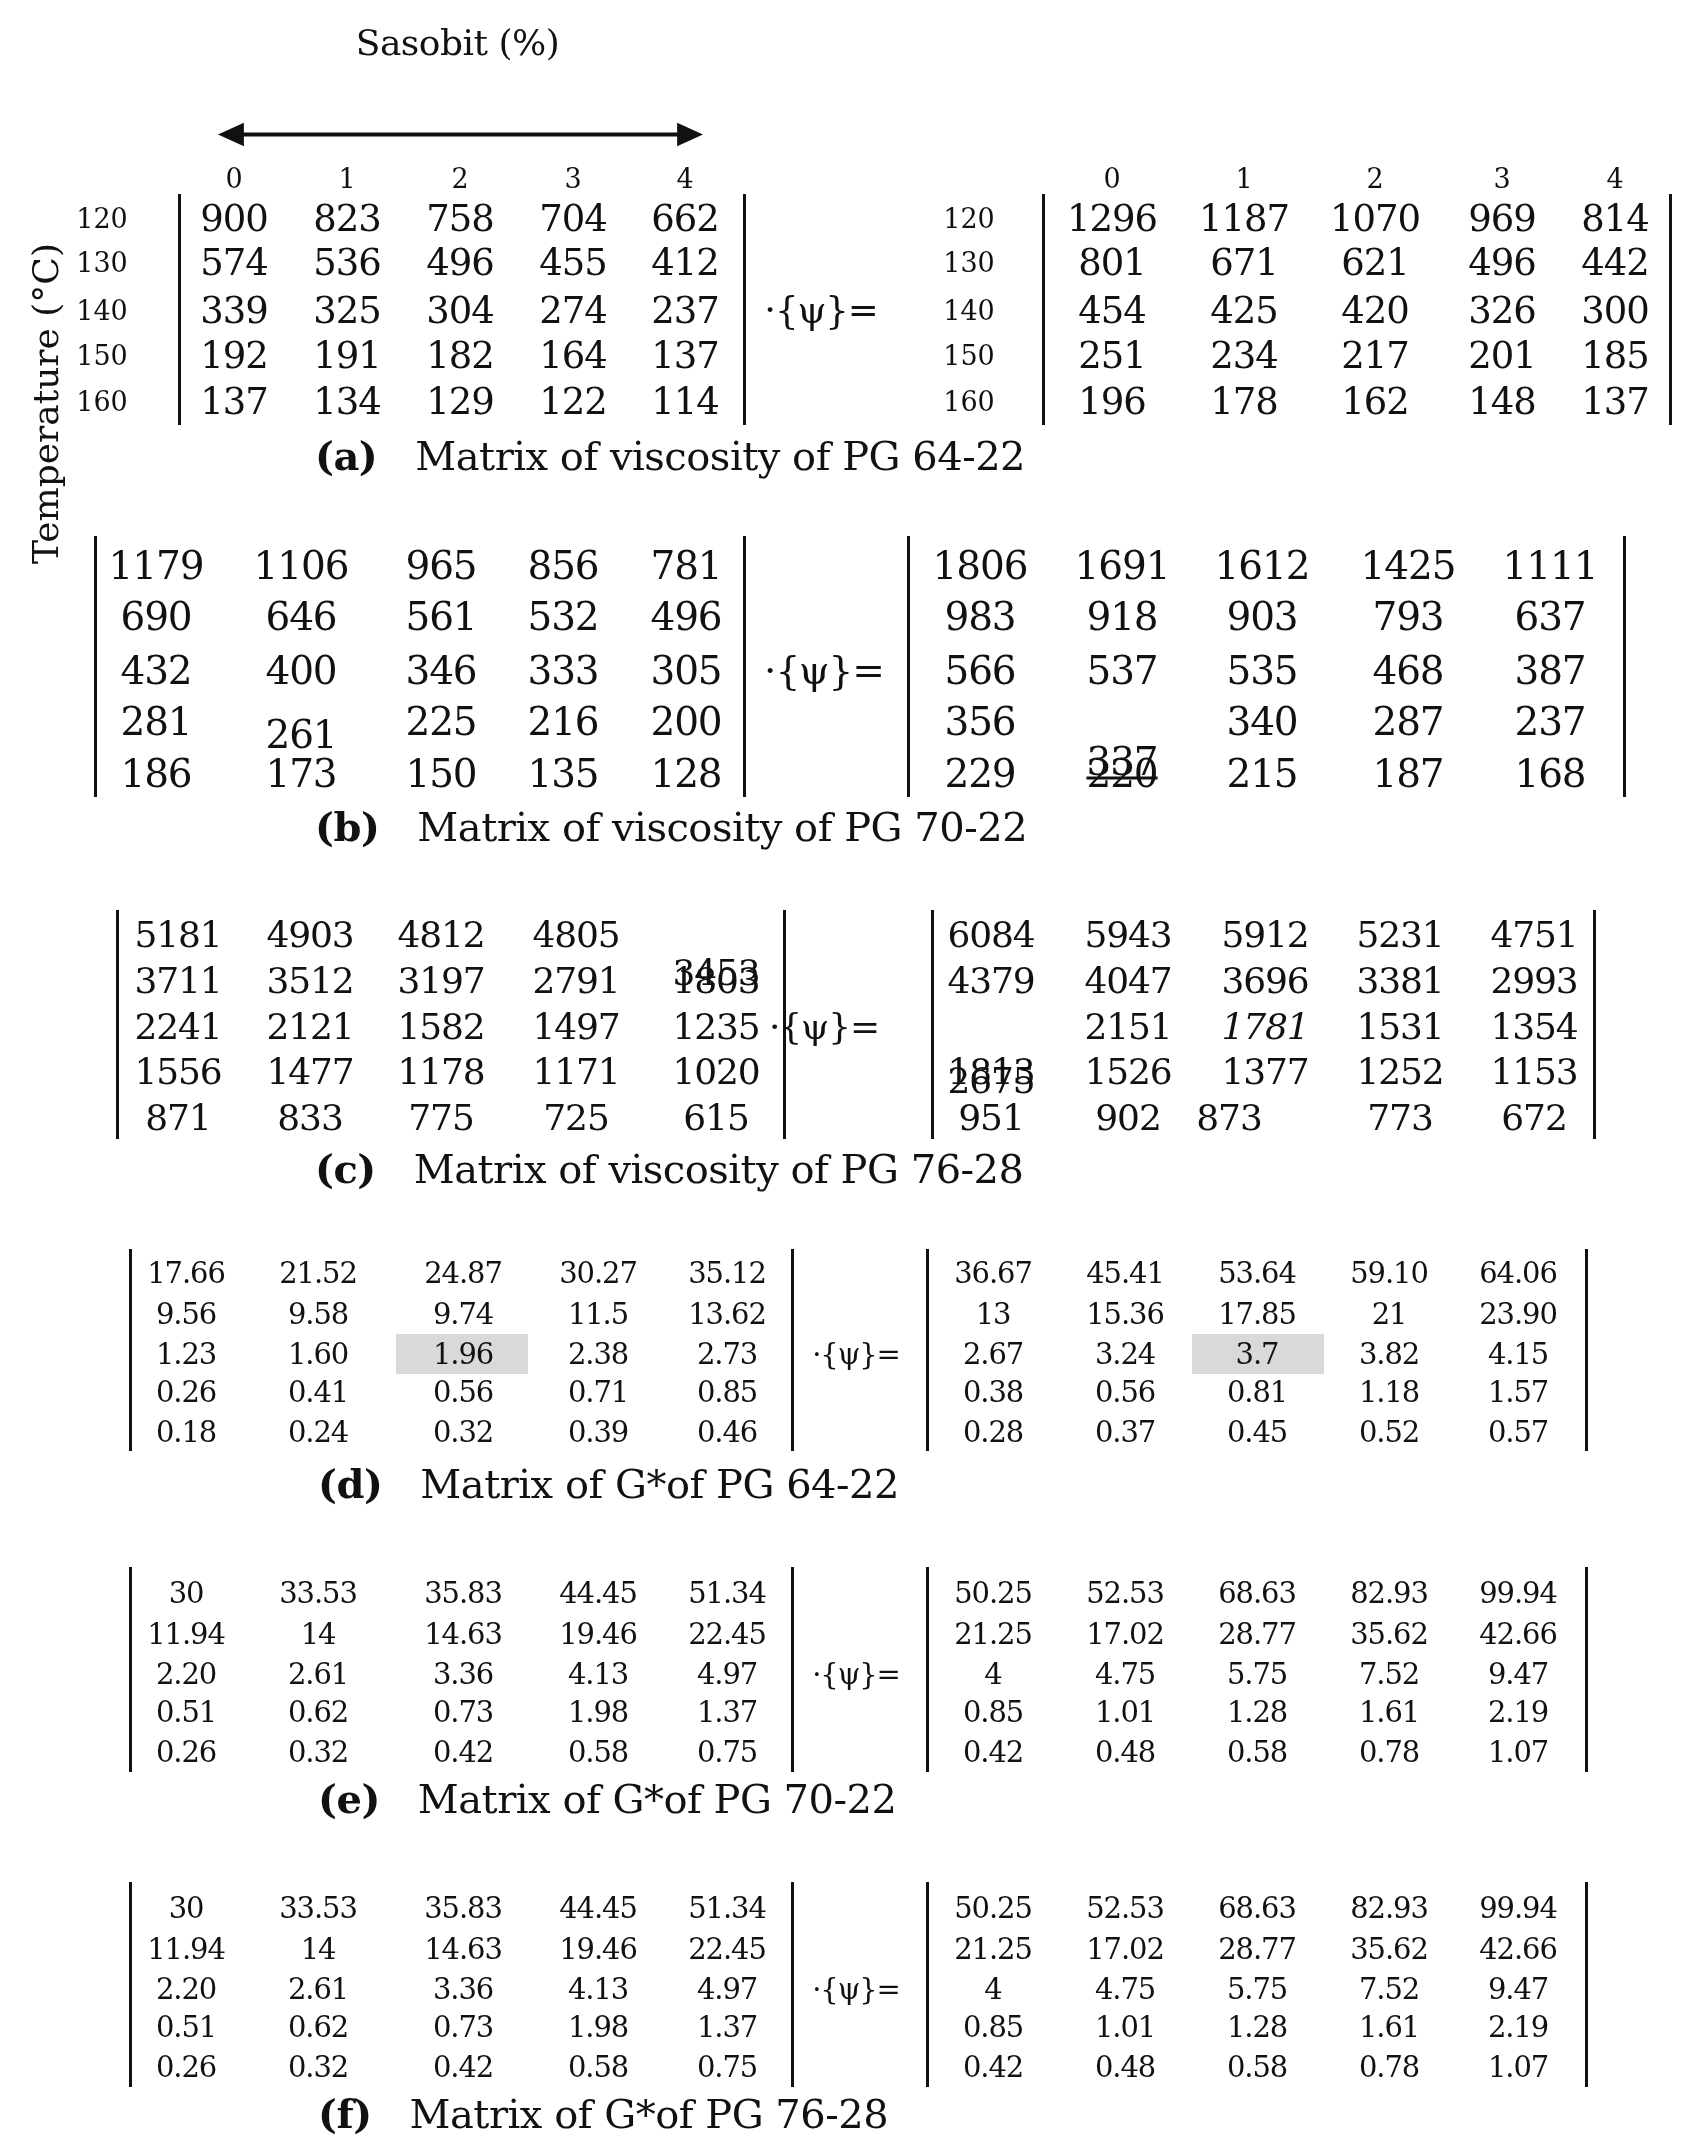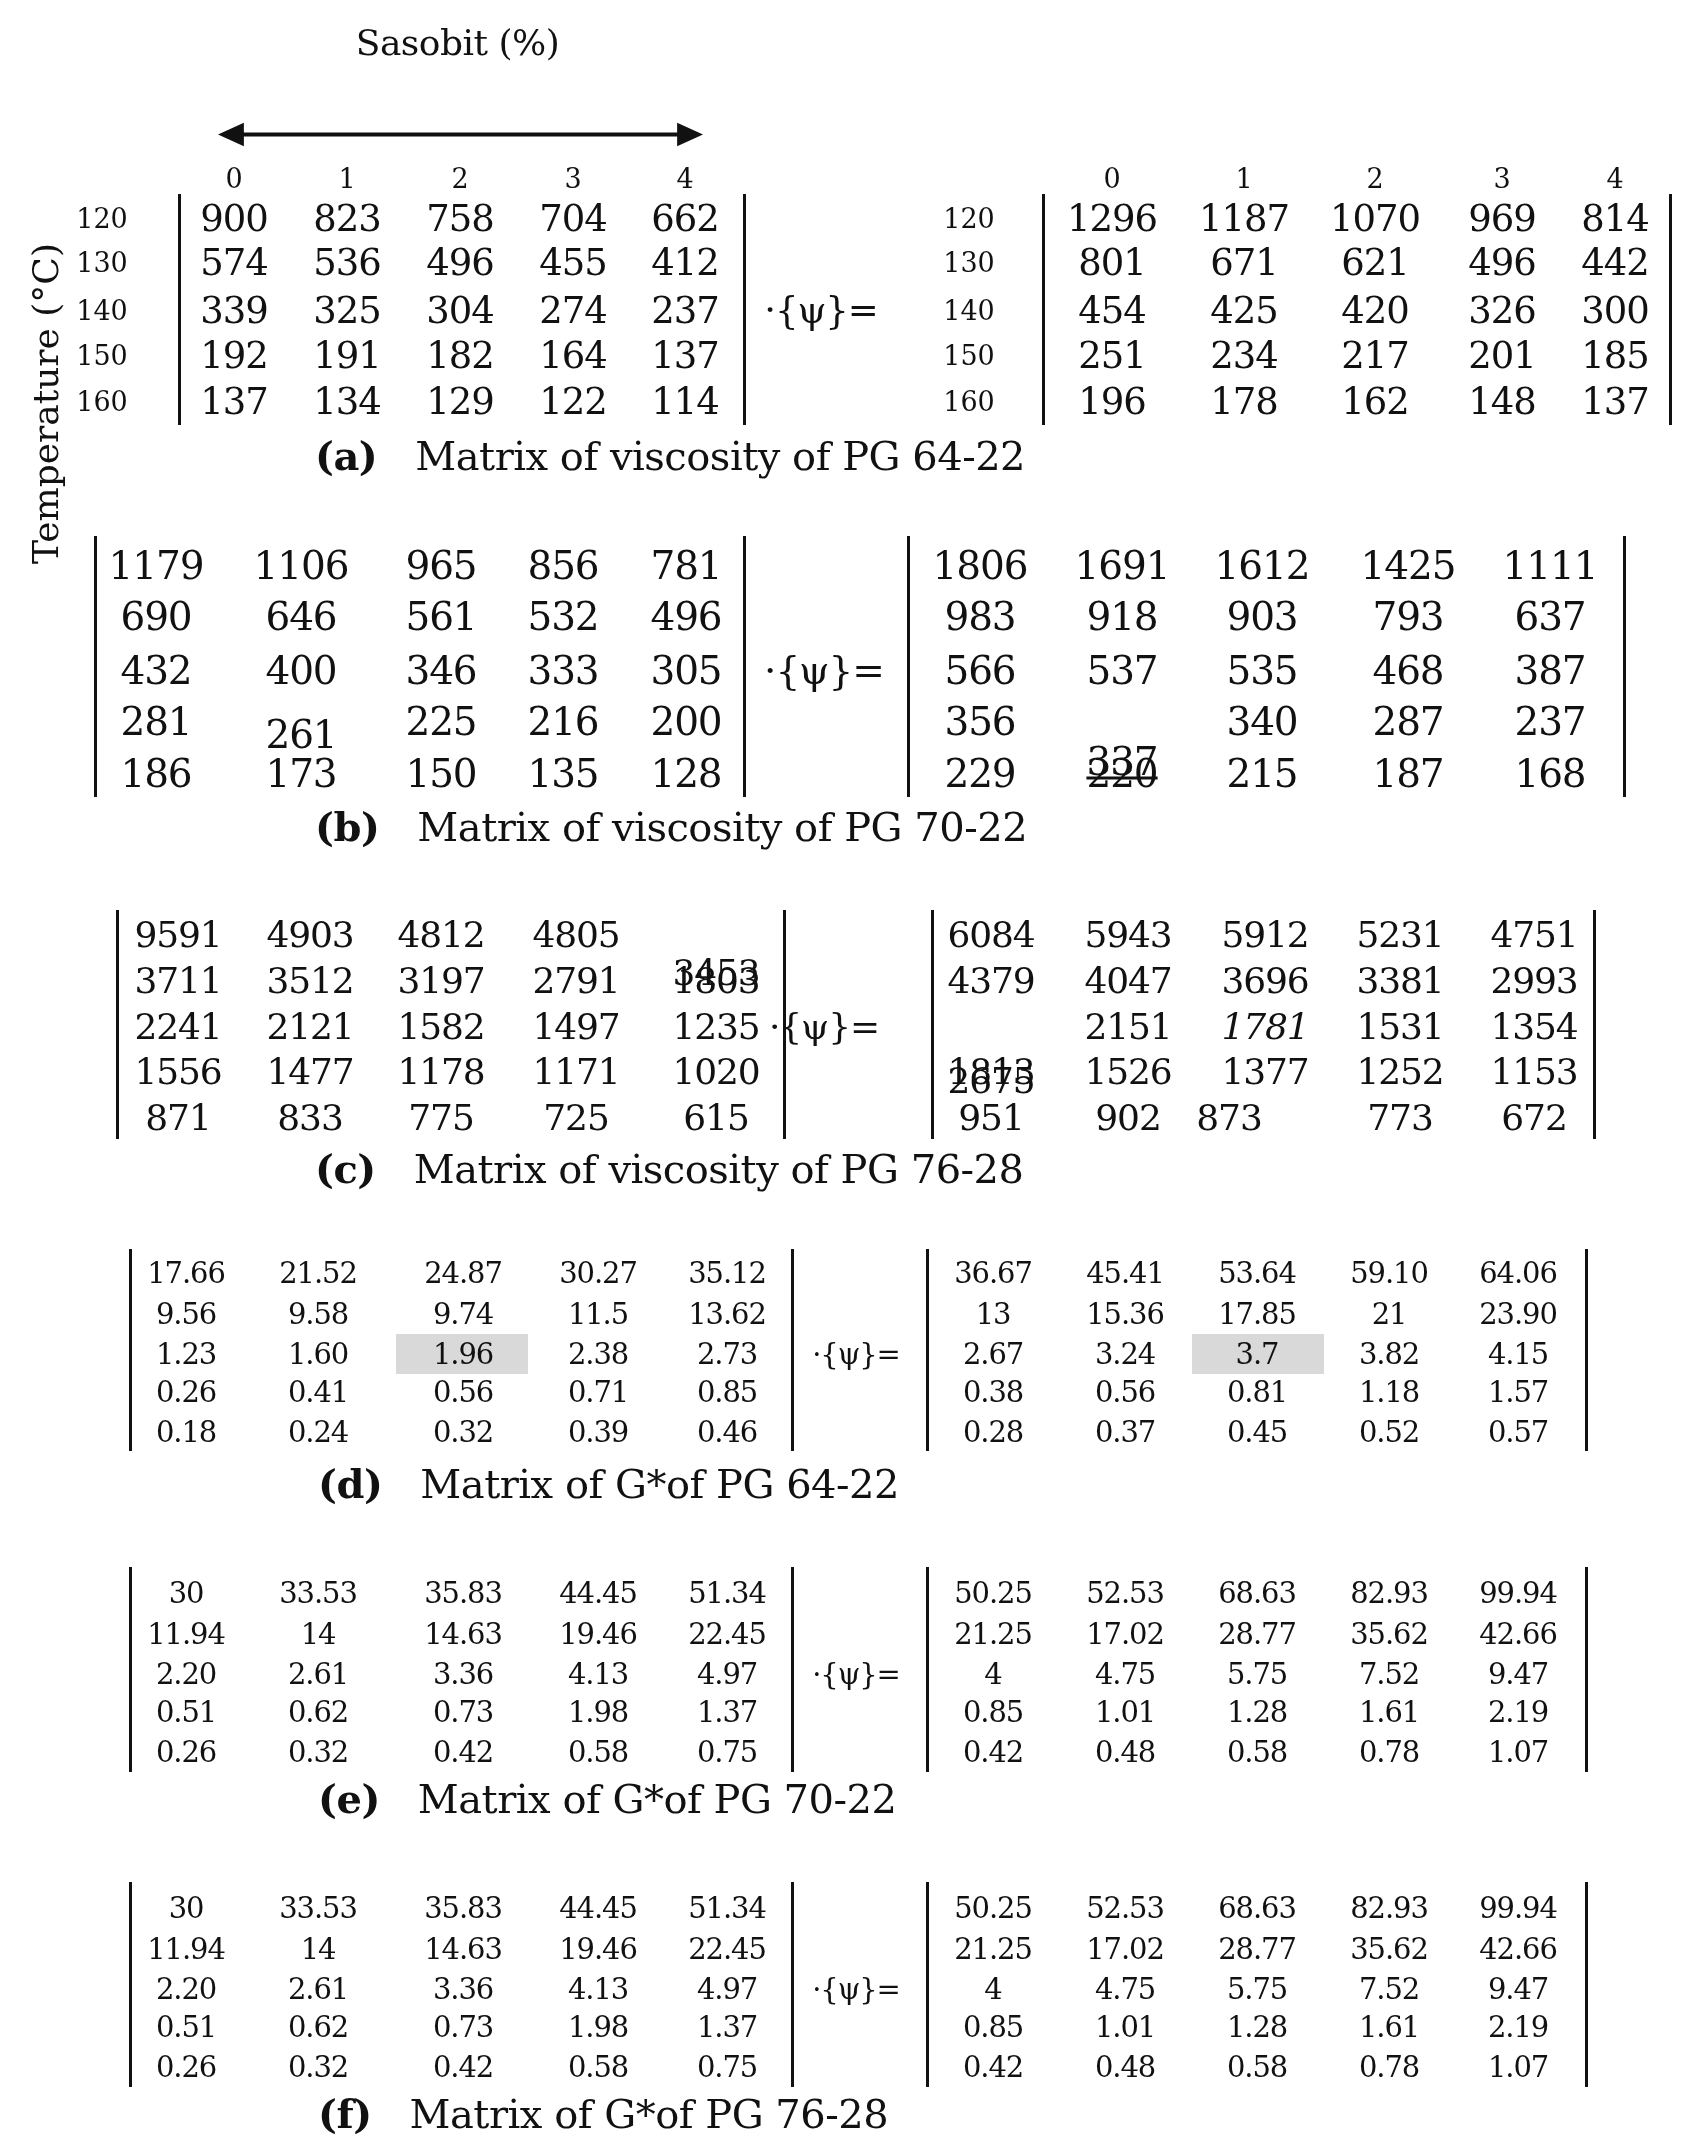--- a/index.html
+++ b/index.html
@@ -174,7 +174,7 @@
     <div class="bar" style="left: 783px; top: 910px; height: 229px;"></div>
     <div class="bar" style="left: 931px; top: 910px; height: 229px;"></div>
     <div class="bar" style="left: 1593px; top: 910px; height: 229px;"></div>
-    <div class="cell v3" style="left: 178px; top: 934px;">9591</div>
+    <div class="cell v3" style="left: 178px; top: 934px;">5181</div>
     <div class="cell v3" style="left: 310px; top: 934px;">4903</div>
     <div class="cell v3" style="left: 441px; top: 934px;">4812</div>
     <div class="cell v3" style="left: 576px; top: 934px;">4805</div>

